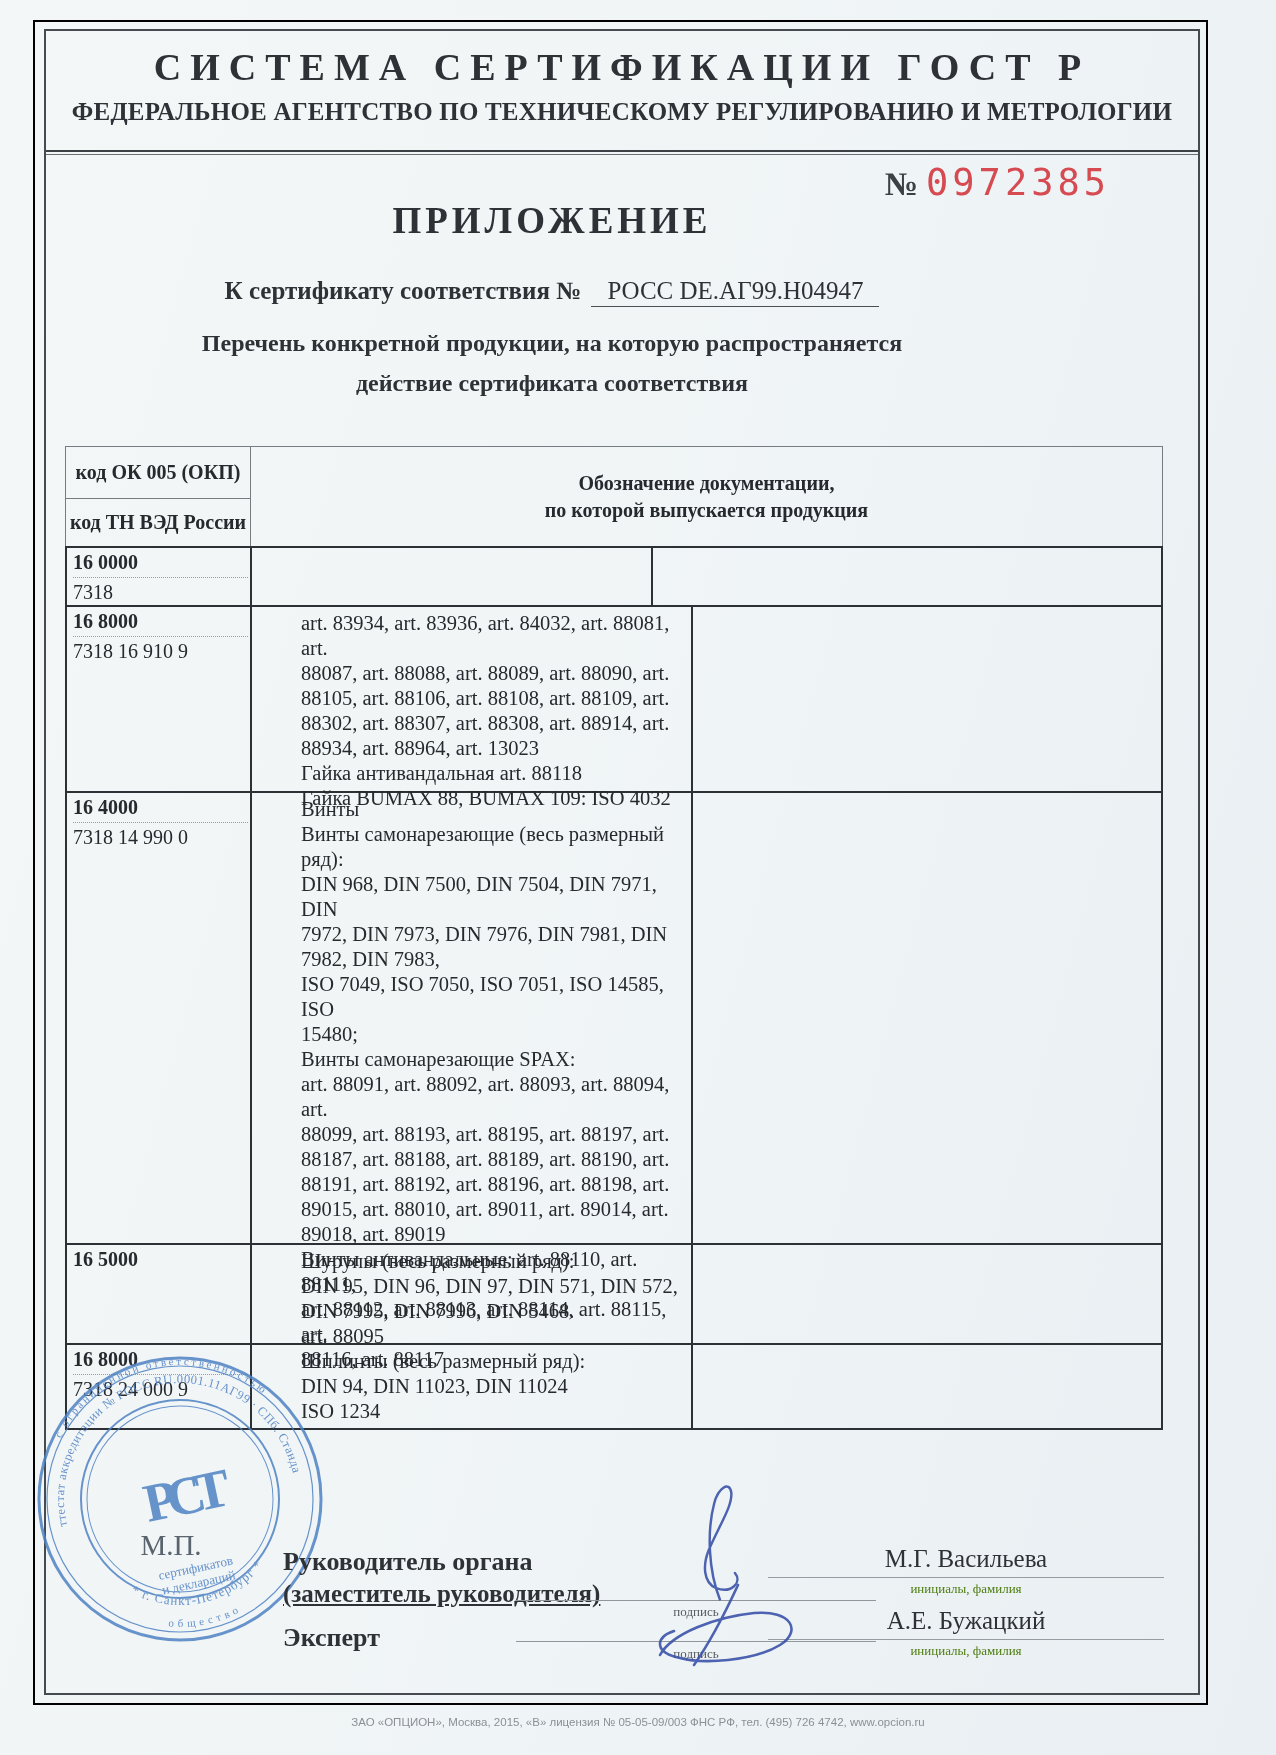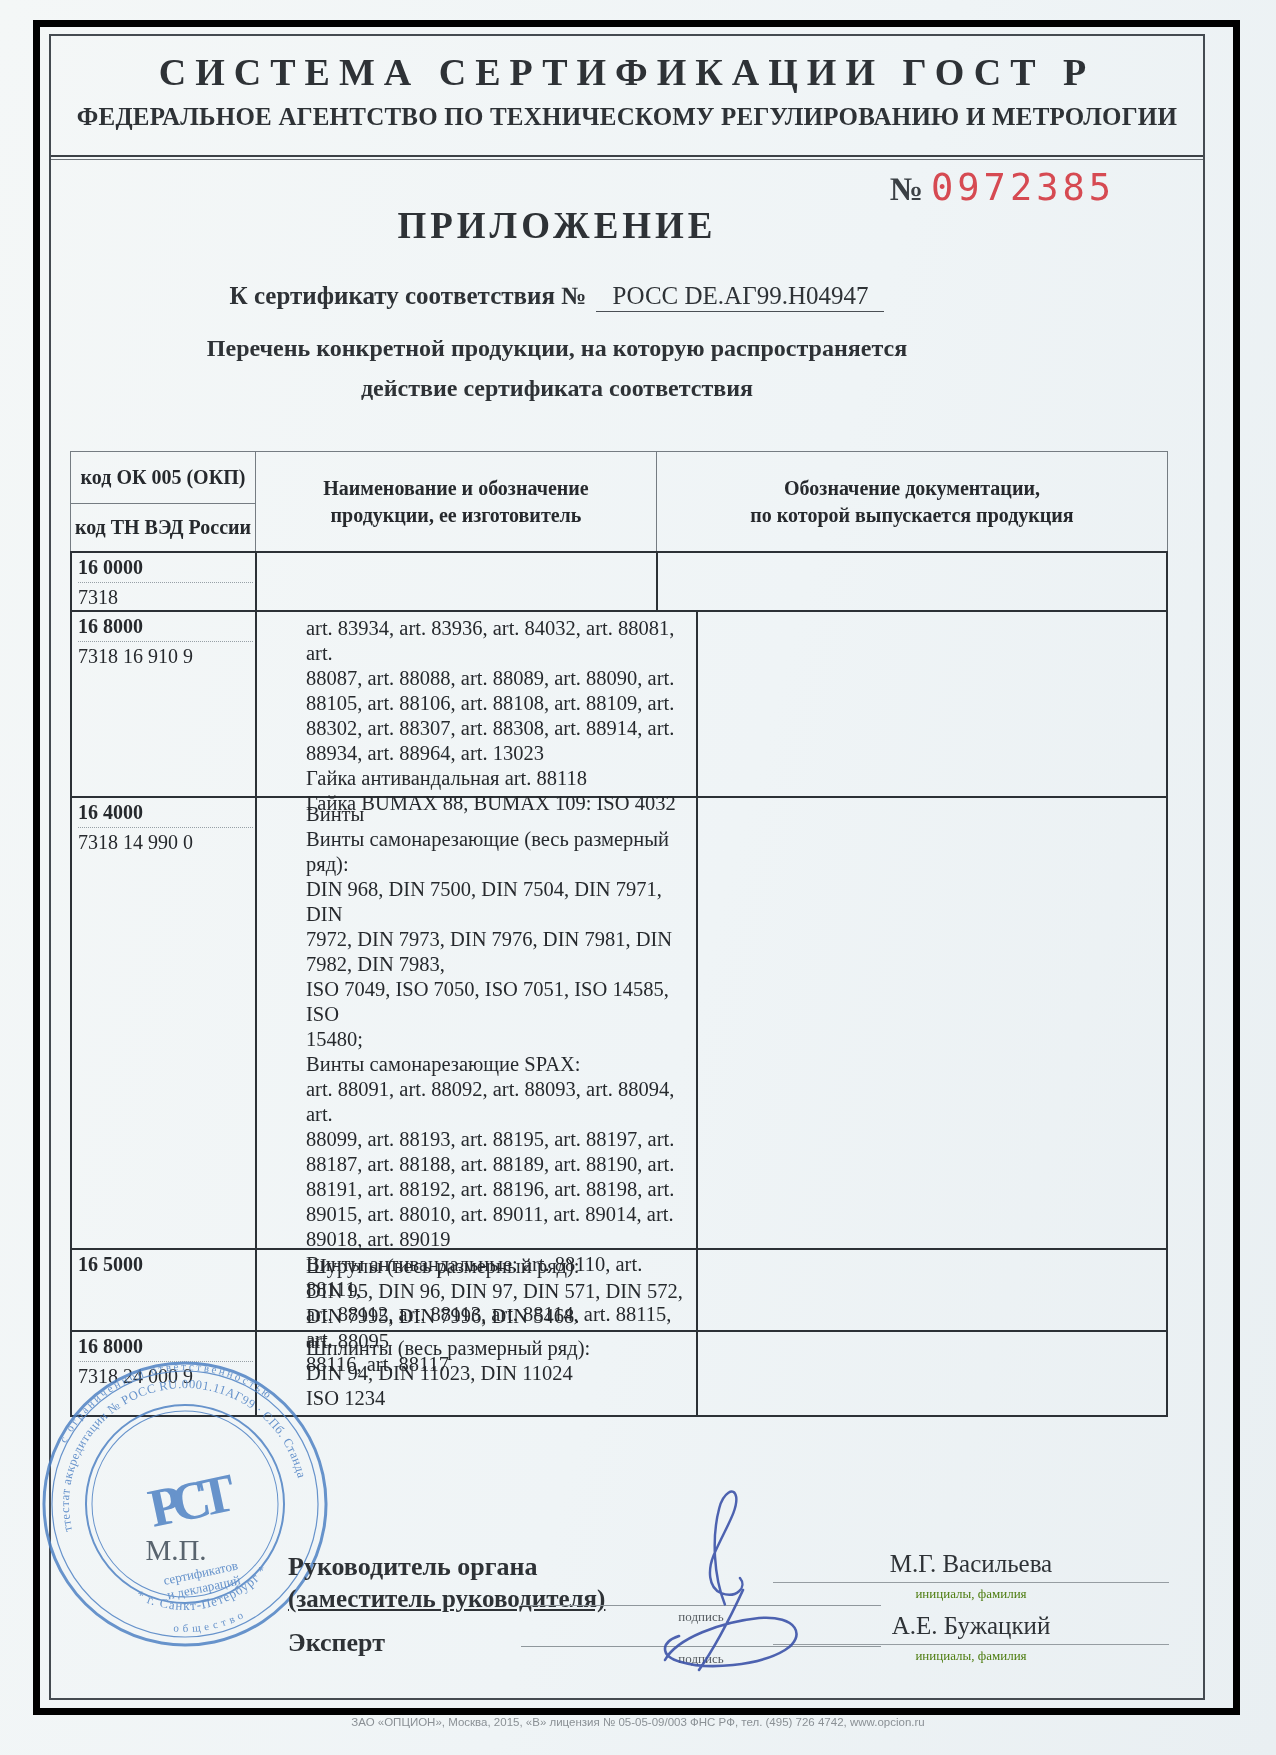--- a/index.html
+++ b/index.html
@@ -9,7 +9,7 @@
        color:#26292d; -webkit-font-smoothing:antialiased;}
   .sheet{position:absolute;left:0;top:0;width:1276px;height:1755px;}
   .frame-outer{position:absolute;left:33px;top:20px;width:1171px;height:1681px;
-       border:7px solid #000000;padding-left:22px;}
+       border:2px solid #000000;}
   .frame-inner{position:absolute;left:9px;top:7px;width:1152px;height:1662px;
        border:2.5px solid #454b51;background:transparent;}
   

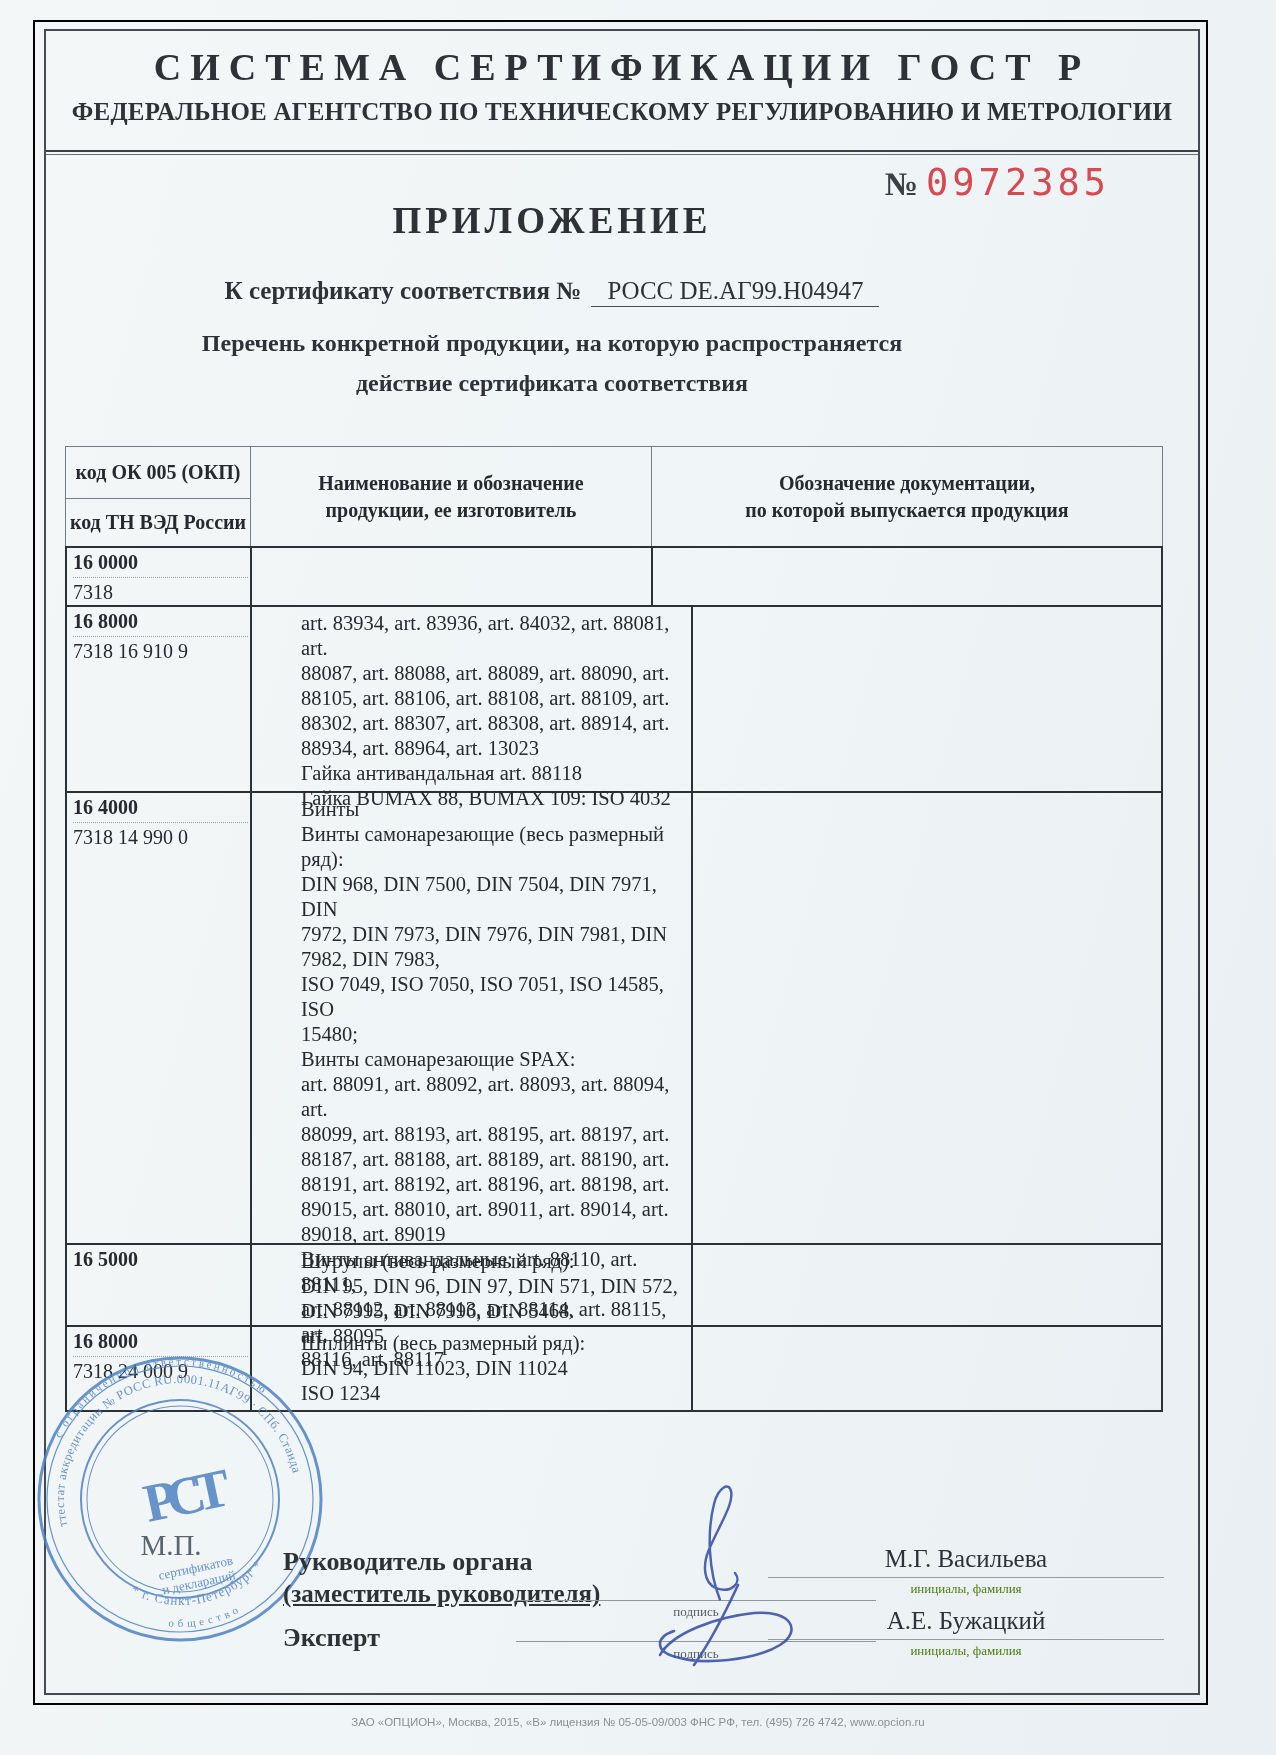--- a/index.html
+++ b/index.html
@@ -101,8 +101,6 @@
             <div class="c1h-top">код ОК 005 (ОКП)</div>
             <div class="c1h-bot">код ТН ВЭД России</div>
           </div>
-          <div class="c2h">Наименование и обозначение
-продукции, ее изготовитель</div>
           <div class="c3h">Обозначение документации,
 по которой выпускается продукция</div>
         </div>

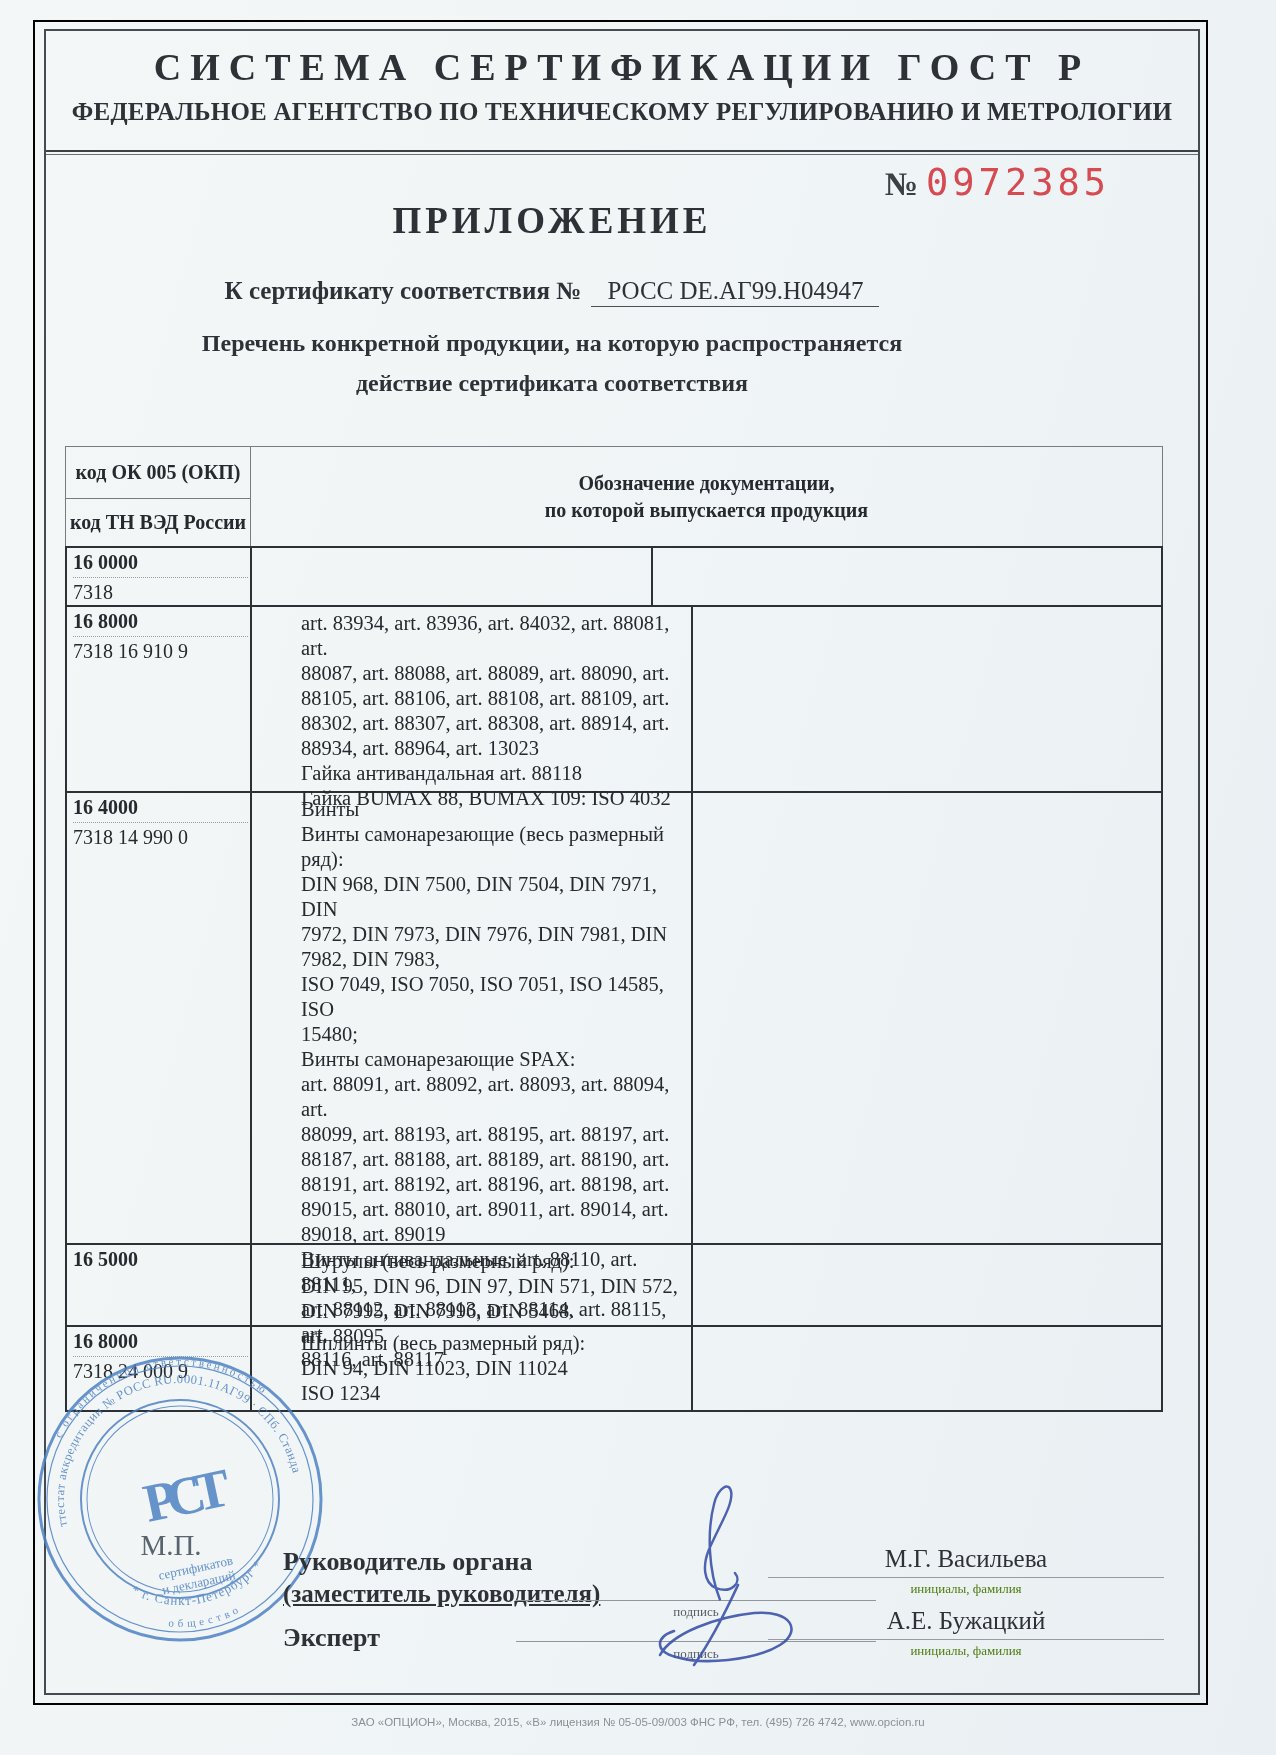--- a/index.html
+++ b/index.html
@@ -152,7 +152,7 @@
 88116, art. 88117</div>
             <div class="c3"></div>
           </div>
-          <div class="trow" style="height:82px">
+          <div class="trow" style="height:100px">
             <div class="c1">
                 <span class="okp">16 5000</span>
                 <span class="tnv"></span>

